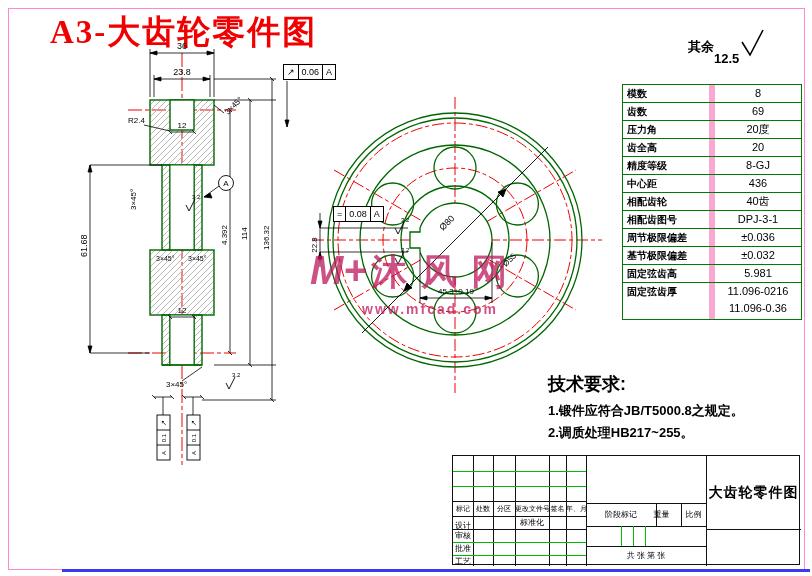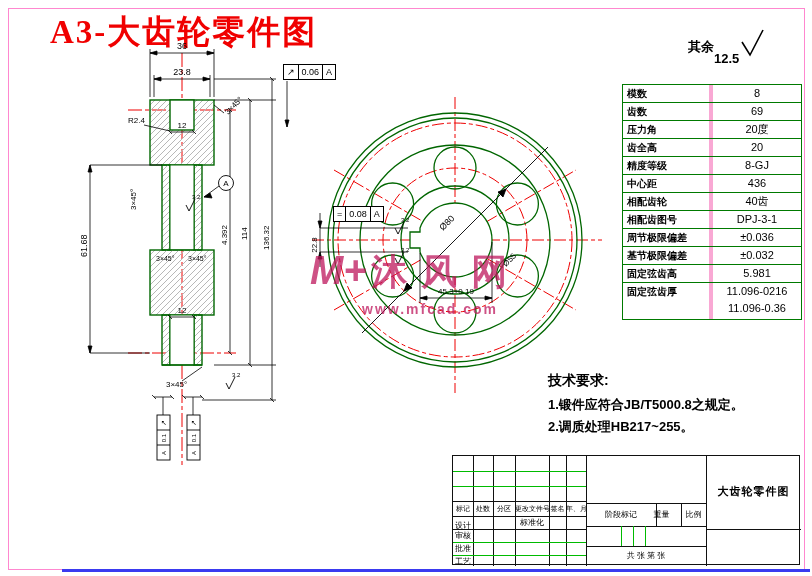--- a/index.html
+++ b/index.html
@@ -18,7 +18,7 @@
   .ptrow{display:flex;border-top:1px solid #007a00;height:17px;line-height:17px;}
   .ptrow:first-child{border-top:none;}
   .ptrow.tall{height:36px;line-height:17px;}
-  .ptl{width:82px;border-right:4px solid #f9a8d4;padding-left:4px;font-weight:bold;font-size:10px;
+  .ptl{width:82px;border-right:6px solid #f9a8d4;padding-left:4px;font-weight:bold;font-size:10px;
        white-space:nowrap;overflow:hidden;}
   .ptv{flex:1;text-align:center;}
   

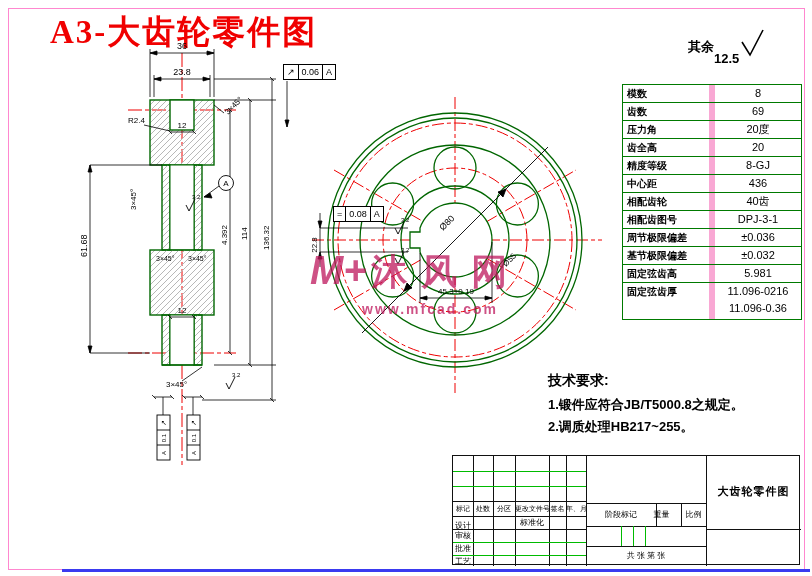--- a/index.html
+++ b/index.html
@@ -23,7 +23,7 @@
   .ptv{flex:1;text-align:center;}
   
   #techreq{left:548px;top:372px;width:255px;color:#000;}
-  #techreq .tr-title{font-size:14px;font-weight:bold;margin-bottom:4px;}
+  #techreq .tr-title{font-size:18px;font-weight:bold;margin-bottom:4px;}
   #techreq .tr-item{font-size:13px;font-weight:bold;line-height:22px;white-space:nowrap;}
   
   .fcf{display:flex;border:1px solid #000;background:#fff;height:14px;font-size:9px;line-height:14px;}

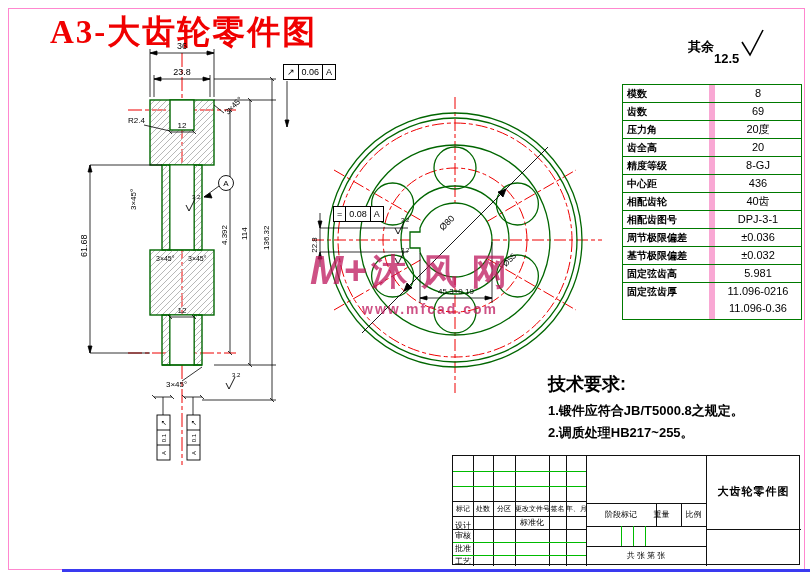--- a/index.html
+++ b/index.html
@@ -41,7 +41,7 @@
   .tb-cell{position:absolute;color:#000;text-align:center;overflow:hidden;white-space:nowrap;}
   .f7{font-size:7px;line-height:15px;}
   .f8{font-size:8px;line-height:13px;}
-  .f9{font-size:11px;font-weight:bold;font-family:Liberation Mono, monospace;}
+  .f9{font-size:14px;font-weight:bold;}
 </style>
 </head>
 <body>

